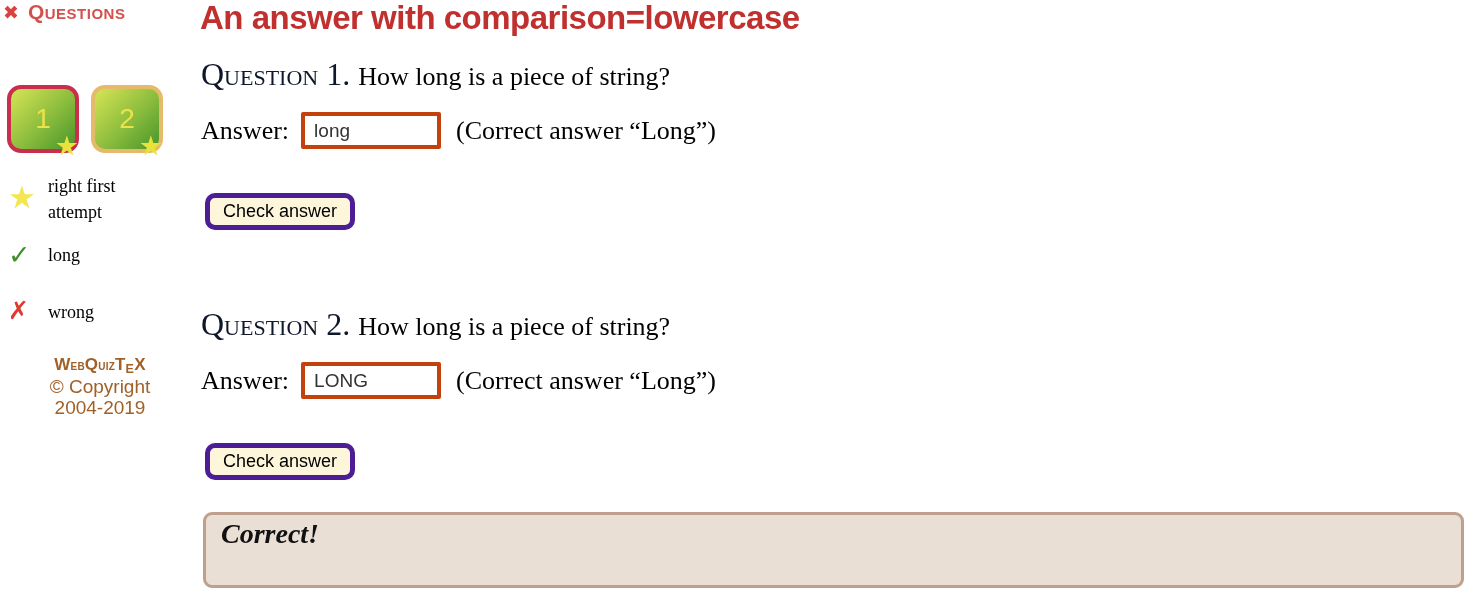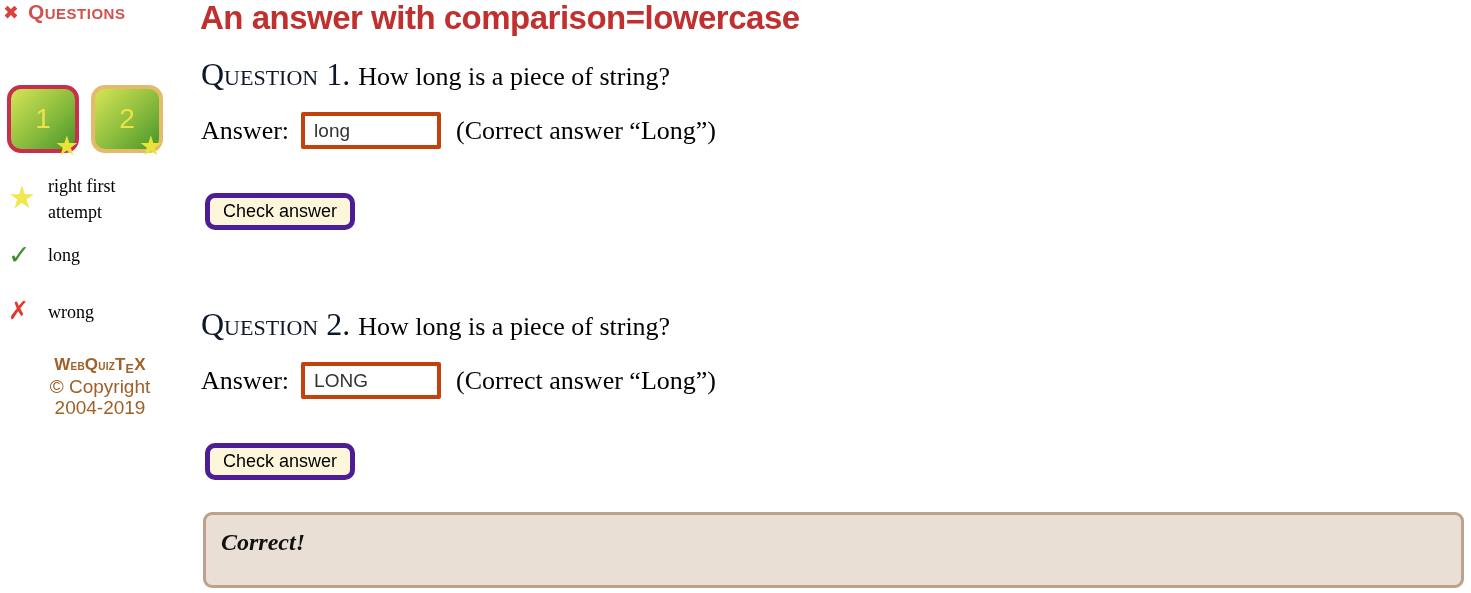--- a/index.html
+++ b/index.html
@@ -128,7 +128,7 @@
   }
   .feedback-heading {
     font-style: italic; font-weight: bold;
-    font-size: 24px; line-height: 32px; color: #111; margin-top: 8px;
+    font-size: 28px; line-height: 32px; color: #111;
   }
   .feedback-message { font-size: 26px; line-height: 31px; color: #c23434; }
 </style>

